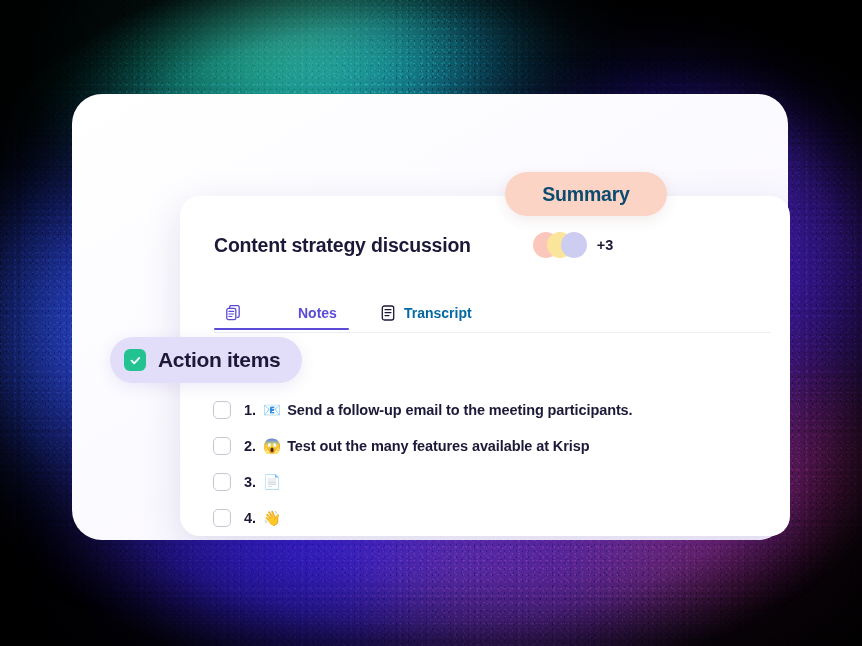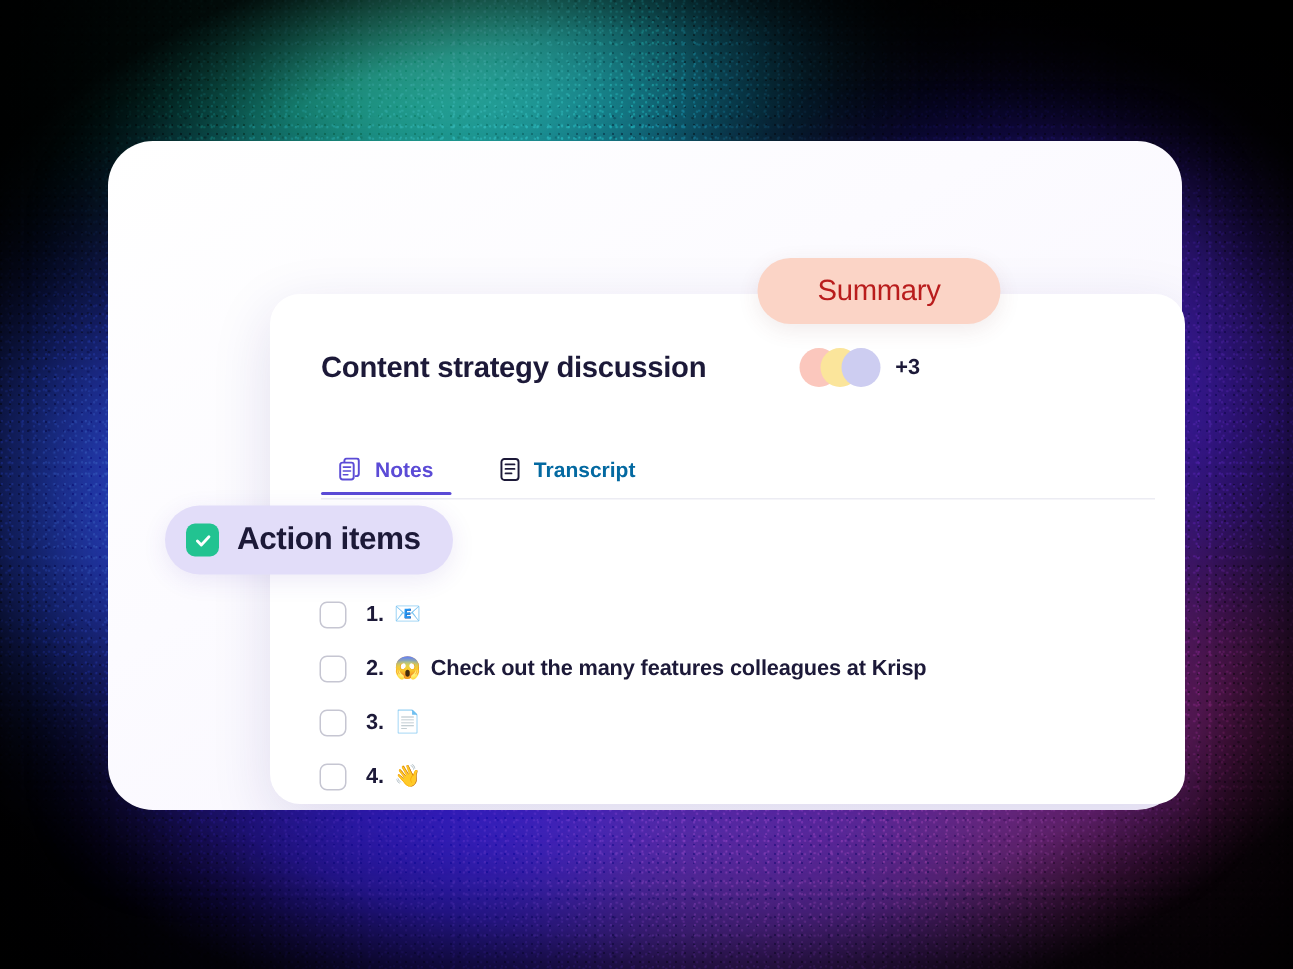--- a/index.html
+++ b/index.html
@@ -180,8 +180,8 @@
   }
   .summary-pill span {
     font-size: 19.5px;
-    font-weight: normal;
-    color: #b91c1c;
+    font-weight: bold;
+    color: #0c4a6e;
     letter-spacing: -0.2px;
   }
 

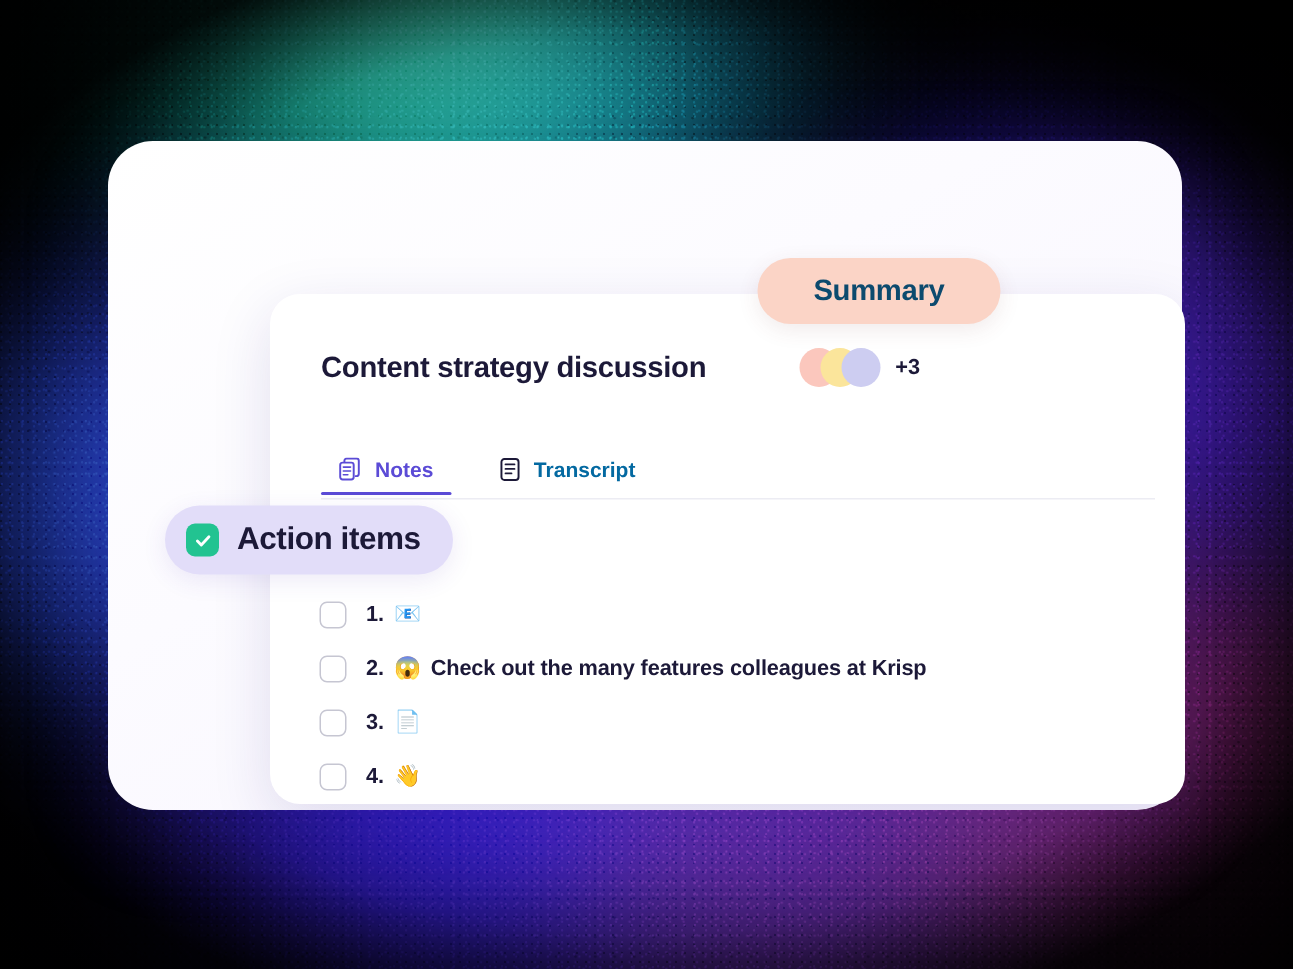--- a/index.html
+++ b/index.html
@@ -208,7 +208,7 @@
     color: #0369a1;
     white-space: nowrap;
   }
-  .tab.active .tab-label { color: #5b4bd6; }
+  .tab.active .tab-label { color: #5b4bd6; margin-left: 48px; }
   .tab.active::after {
     content: "";
     position: absolute;

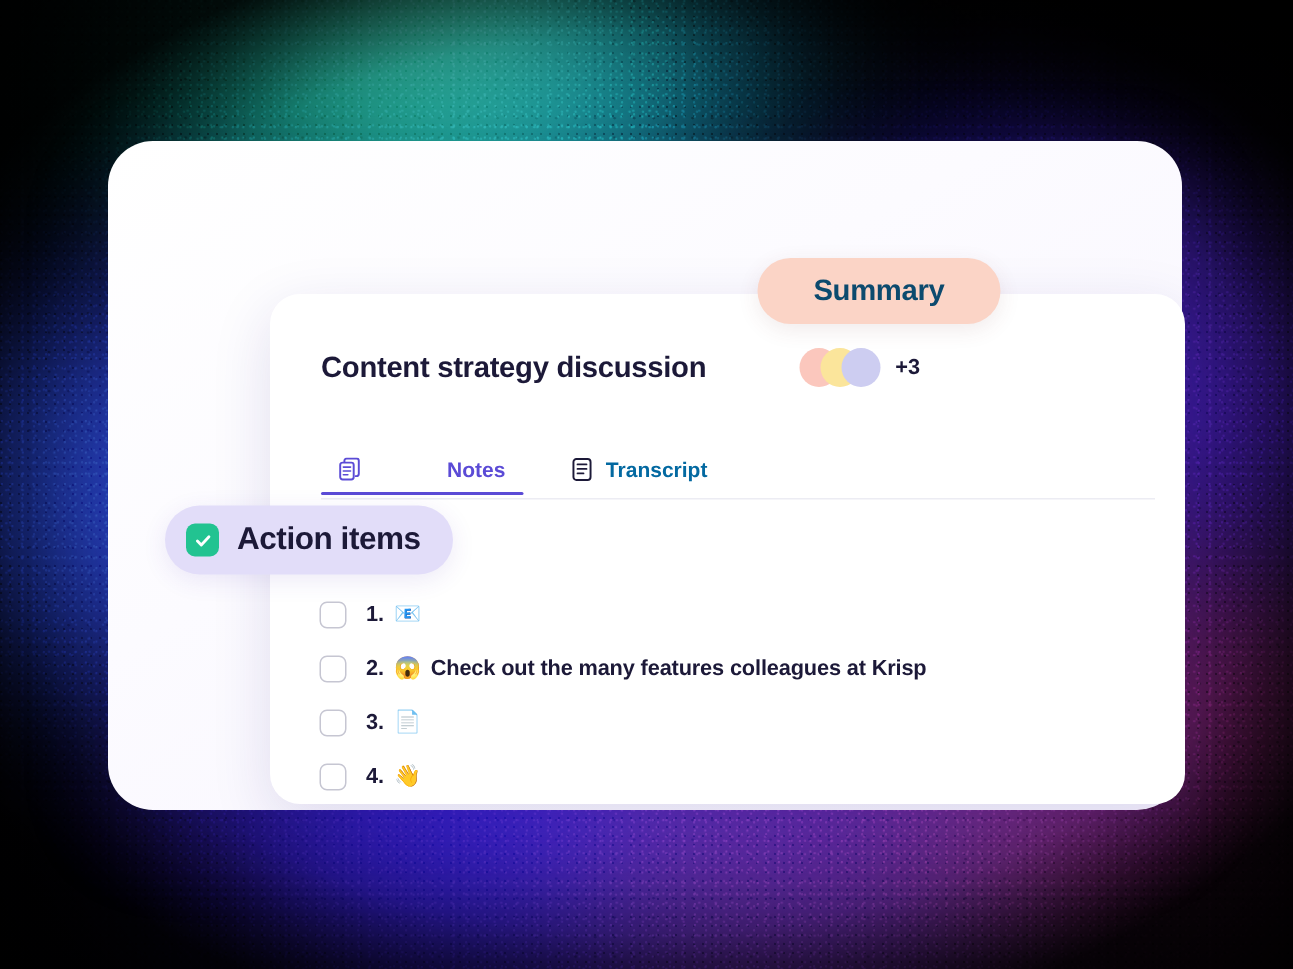--- a/index.html
+++ b/index.html
@@ -380,6 +380,7 @@
       <span class="item-checkbox"></span>
       <span class="item-num">1.</span>
       <span class="item-emoji">📧</span>
+      <span class="item-text">Send a follow-up email to the meeting participants.</span>
     </div>
 
     <div class="item-row">

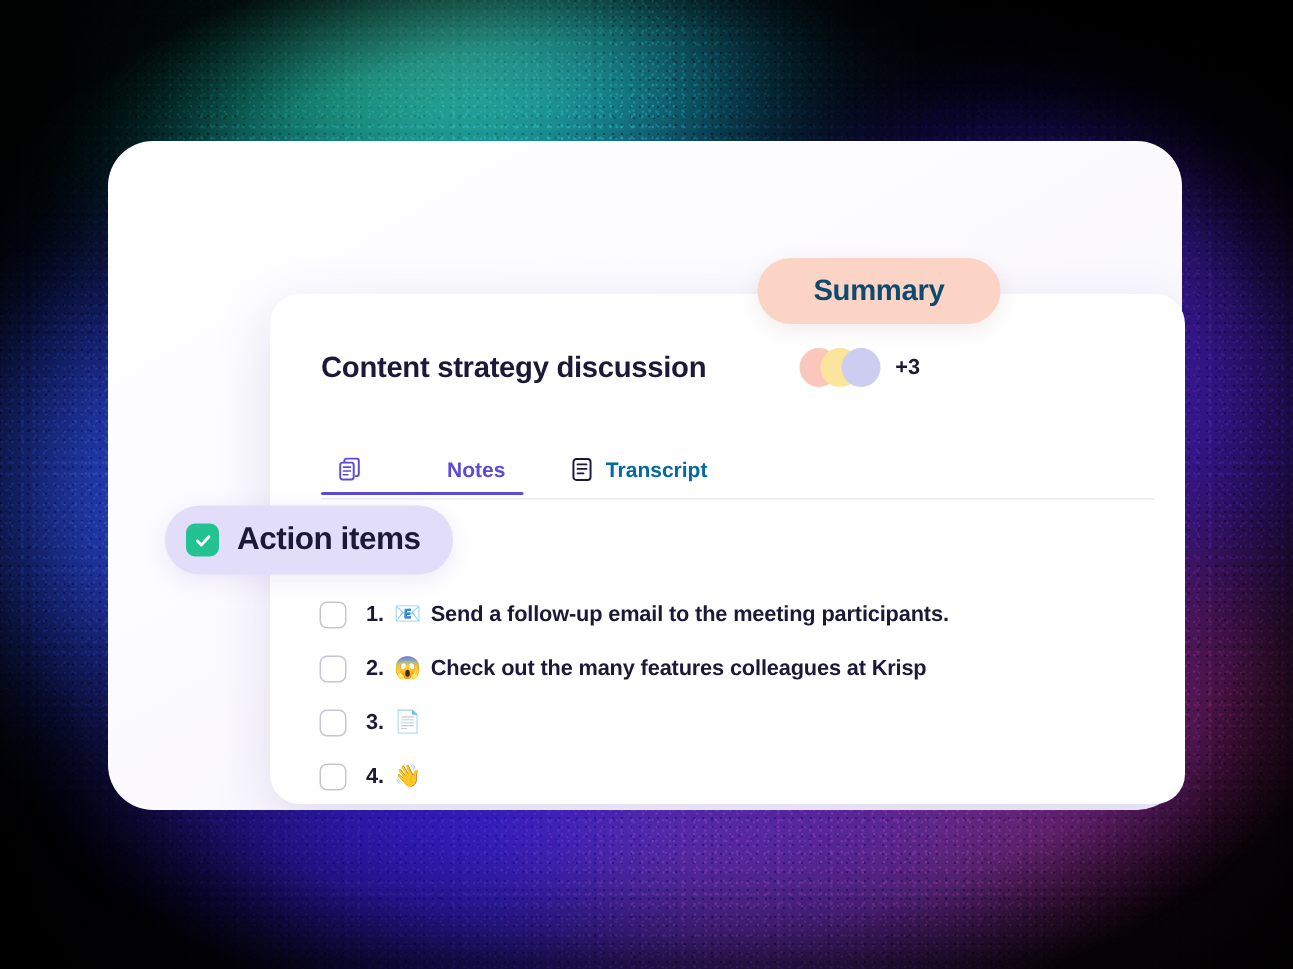--- a/index.html
+++ b/index.html
@@ -387,7 +387,7 @@
       <span class="item-checkbox"></span>
       <span class="item-num">2.</span>
       <span class="item-emoji">😱</span>
-      <span class="item-text">Check out the many features colleagues at Krisp</span>
+      <span class="item-text">Test out the many features available at Krisp</span>
     </div>
 
     <div class="item-row">

